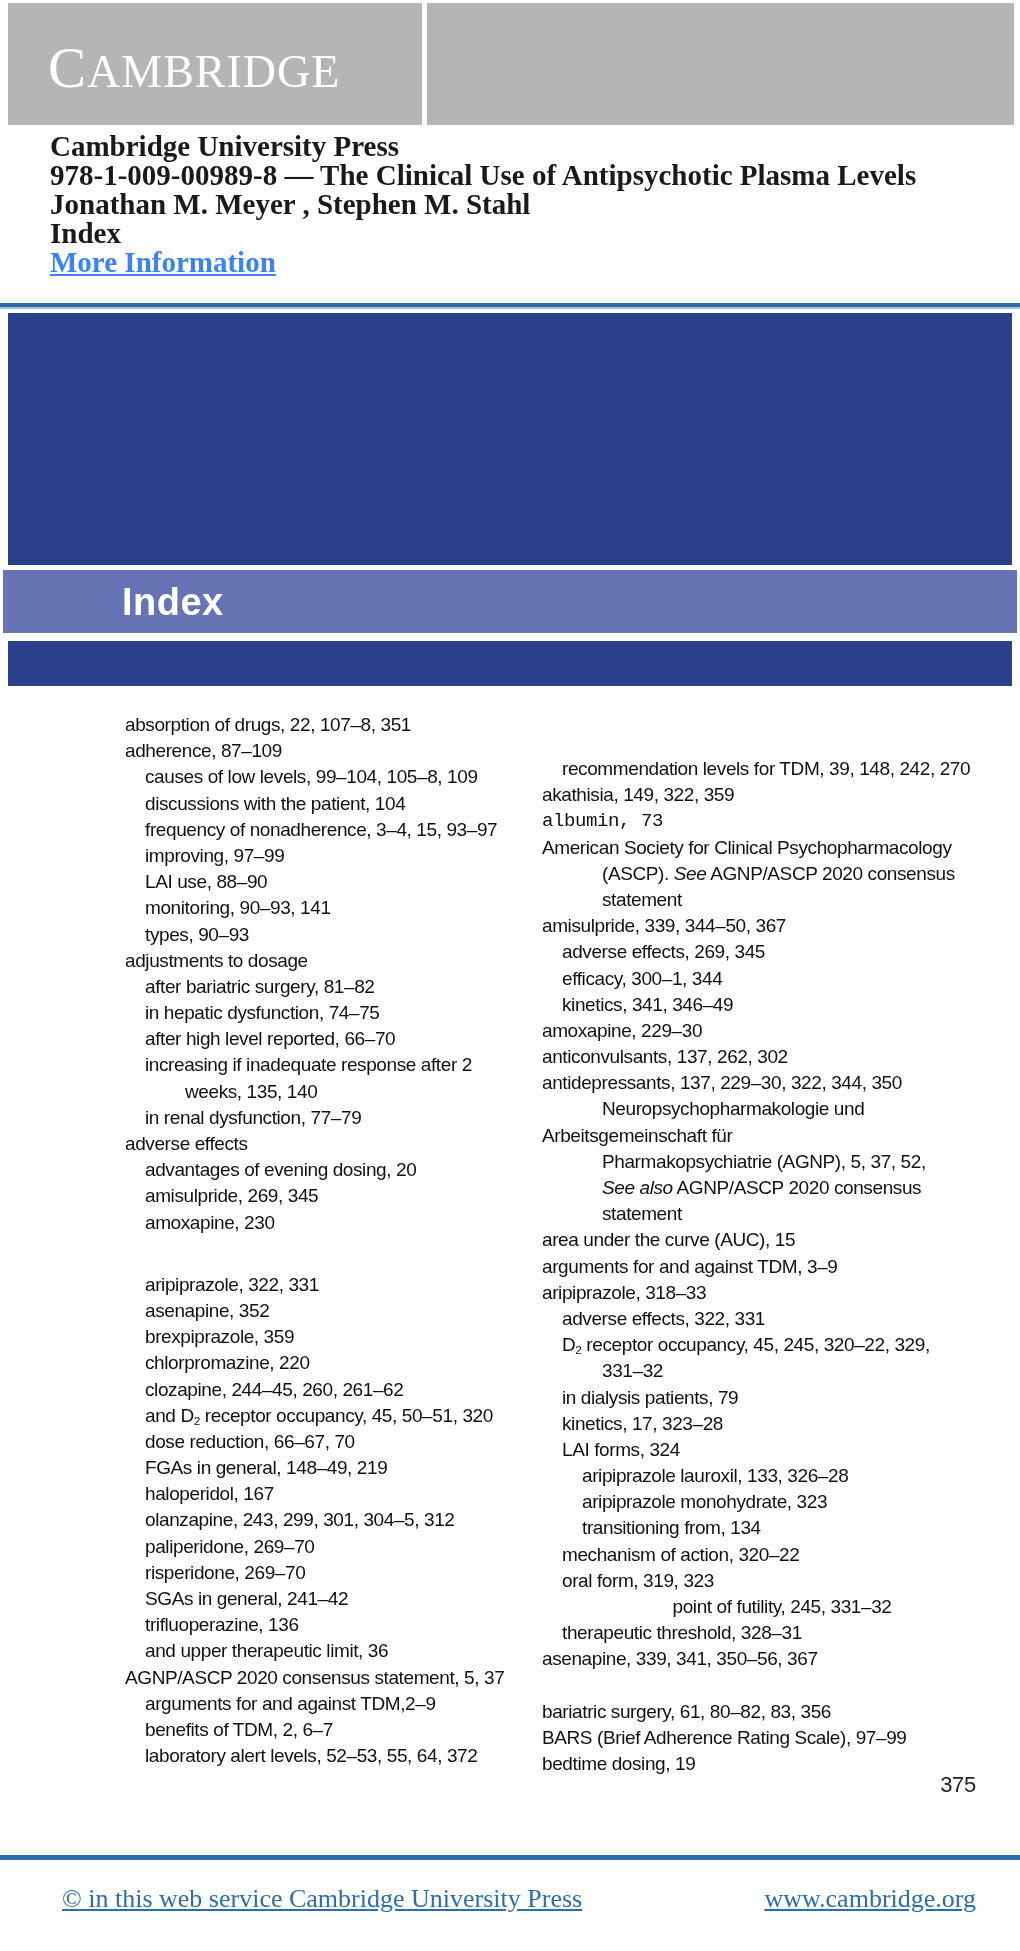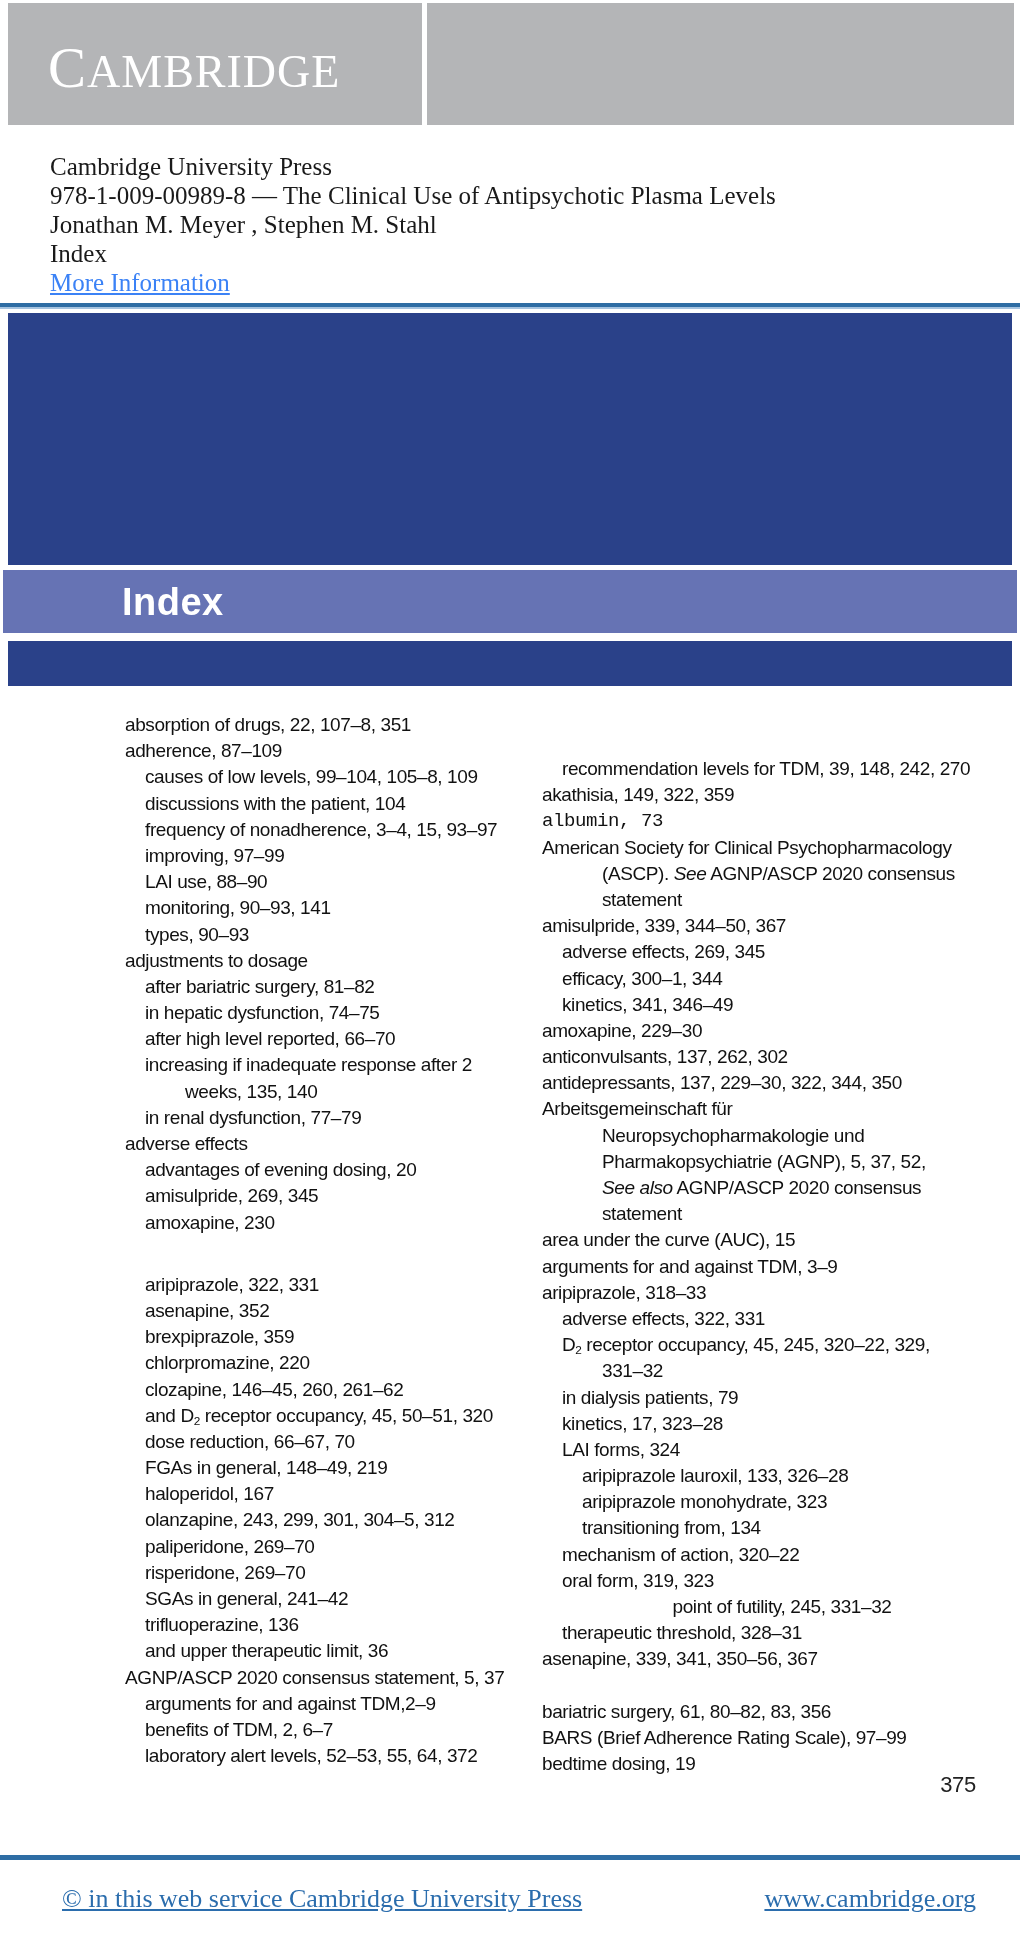--- a/index.html
+++ b/index.html
@@ -17,8 +17,8 @@
   .gray-divider{position:absolute;left:414px;top:0;width:5px;height:100%;background:#ffffff;}
   
   .header-text{
-    position:absolute;left:50px;top:152px;color:#1a1a1a;
-    font-family:"Liberation Serif",serif;font-size:25px;line-height:29px;white-space:nowrap;
+    position:absolute;left:50px;top:132px;color:#1a1a1a;
+    font-family:"Liberation Serif",serif;font-size:29px;line-height:29px;white-space:nowrap;font-weight:bold;
   }
   .more-info{color:#3b82f6;text-decoration:underline;cursor:pointer;}
   

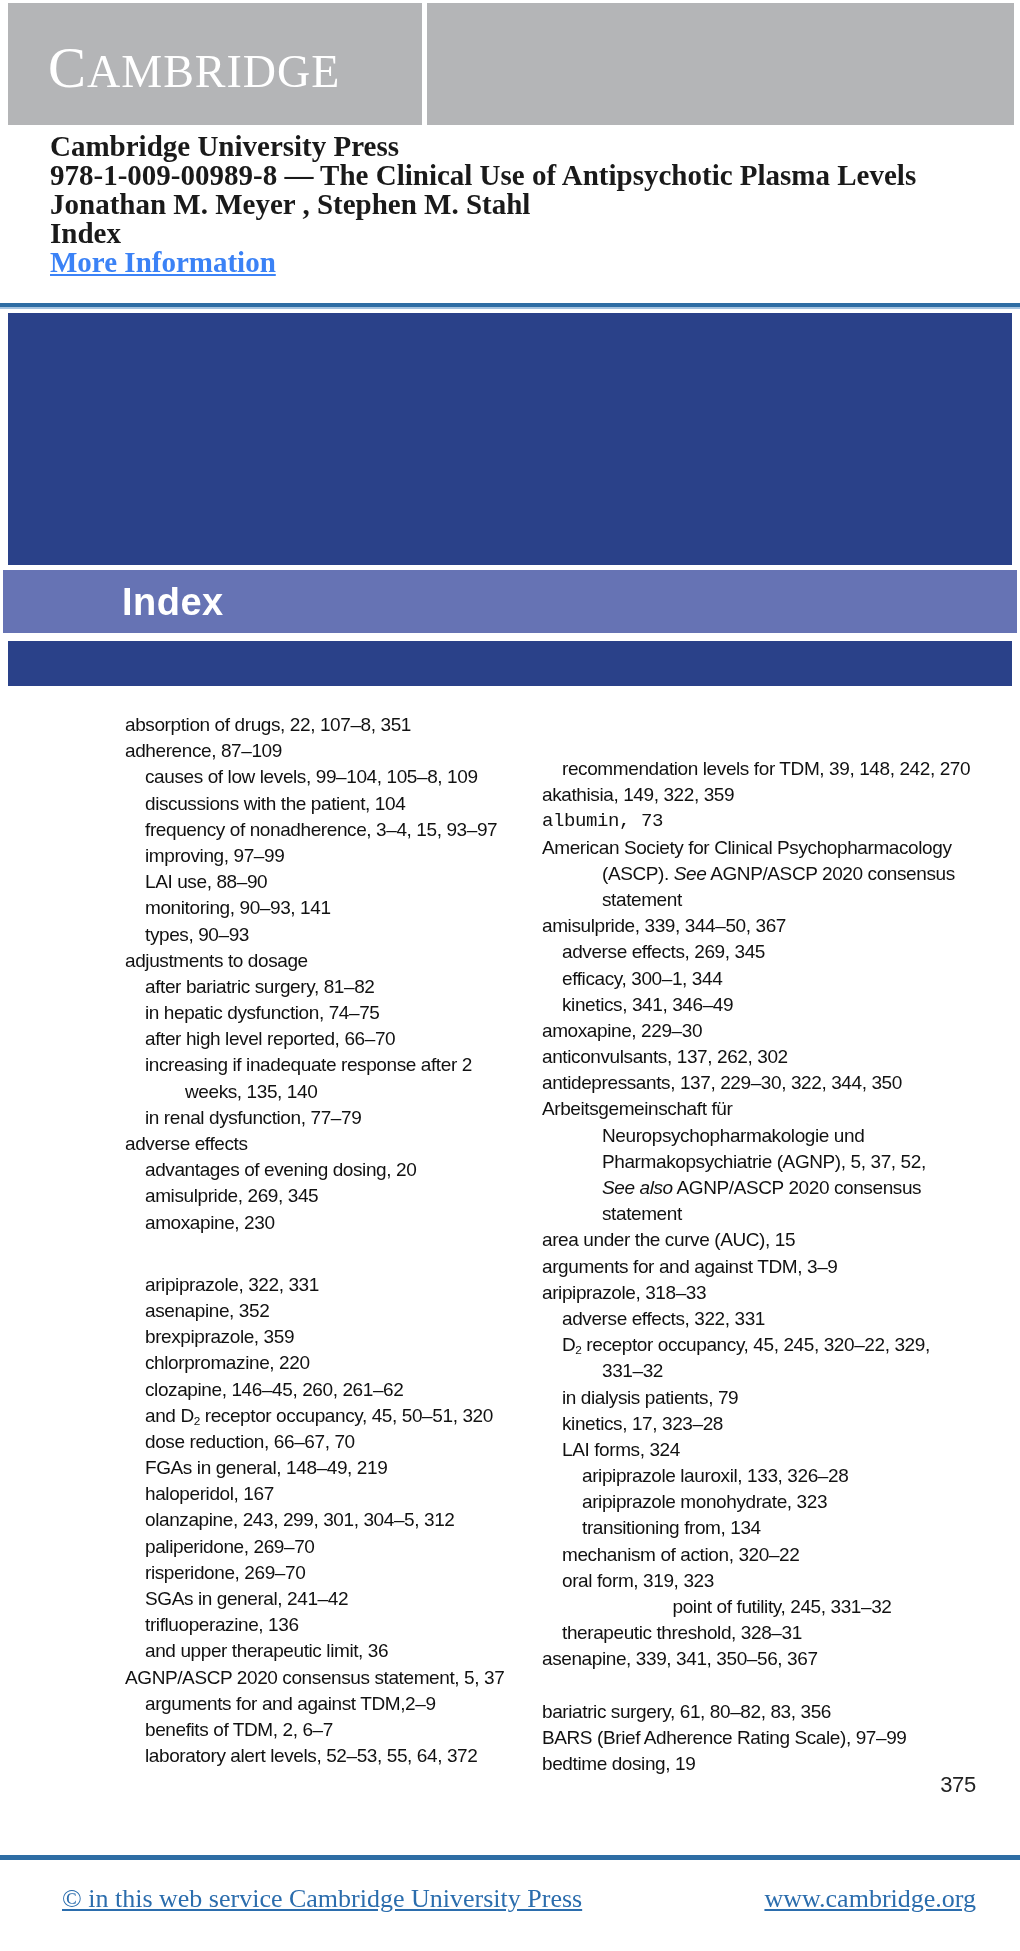--- a/index.html
+++ b/index.html
@@ -133,8 +133,8 @@
     <div class="index-line" style="padding-left: 0px;"><span>amoxapine, 229–30</span></div>
     <div class="index-line" style="padding-left: 0px;"><span>anticonvulsants, 137, 262, 302</span></div>
     <div class="index-line" style="padding-left: 0px;"><span>antidepressants, 137, 229–30, 322, 344, 350</span></div>
+    <div class="index-line" style="padding-left: 60px;"><span>Neuropsychopharmakologie und</span></div>
     <div class="index-line" style="padding-left: 0px;"><span>Arbeitsgemeinschaft für</span></div>
-    <div class="index-line" style="padding-left: 60px;"><span>Neuropsychopharmakologie und</span></div>
     <div class="index-line" style="padding-left: 60px;"><span>Pharmakopsychiatrie (AGNP), 5, 37, 52,</span></div>
     <div class="index-line" style="padding-left: 60px;"><span class="it">See also</span><span> AGNP/ASCP 2020 consensus</span></div>
     <div class="index-line" style="padding-left: 60px;"><span>statement</span></div>

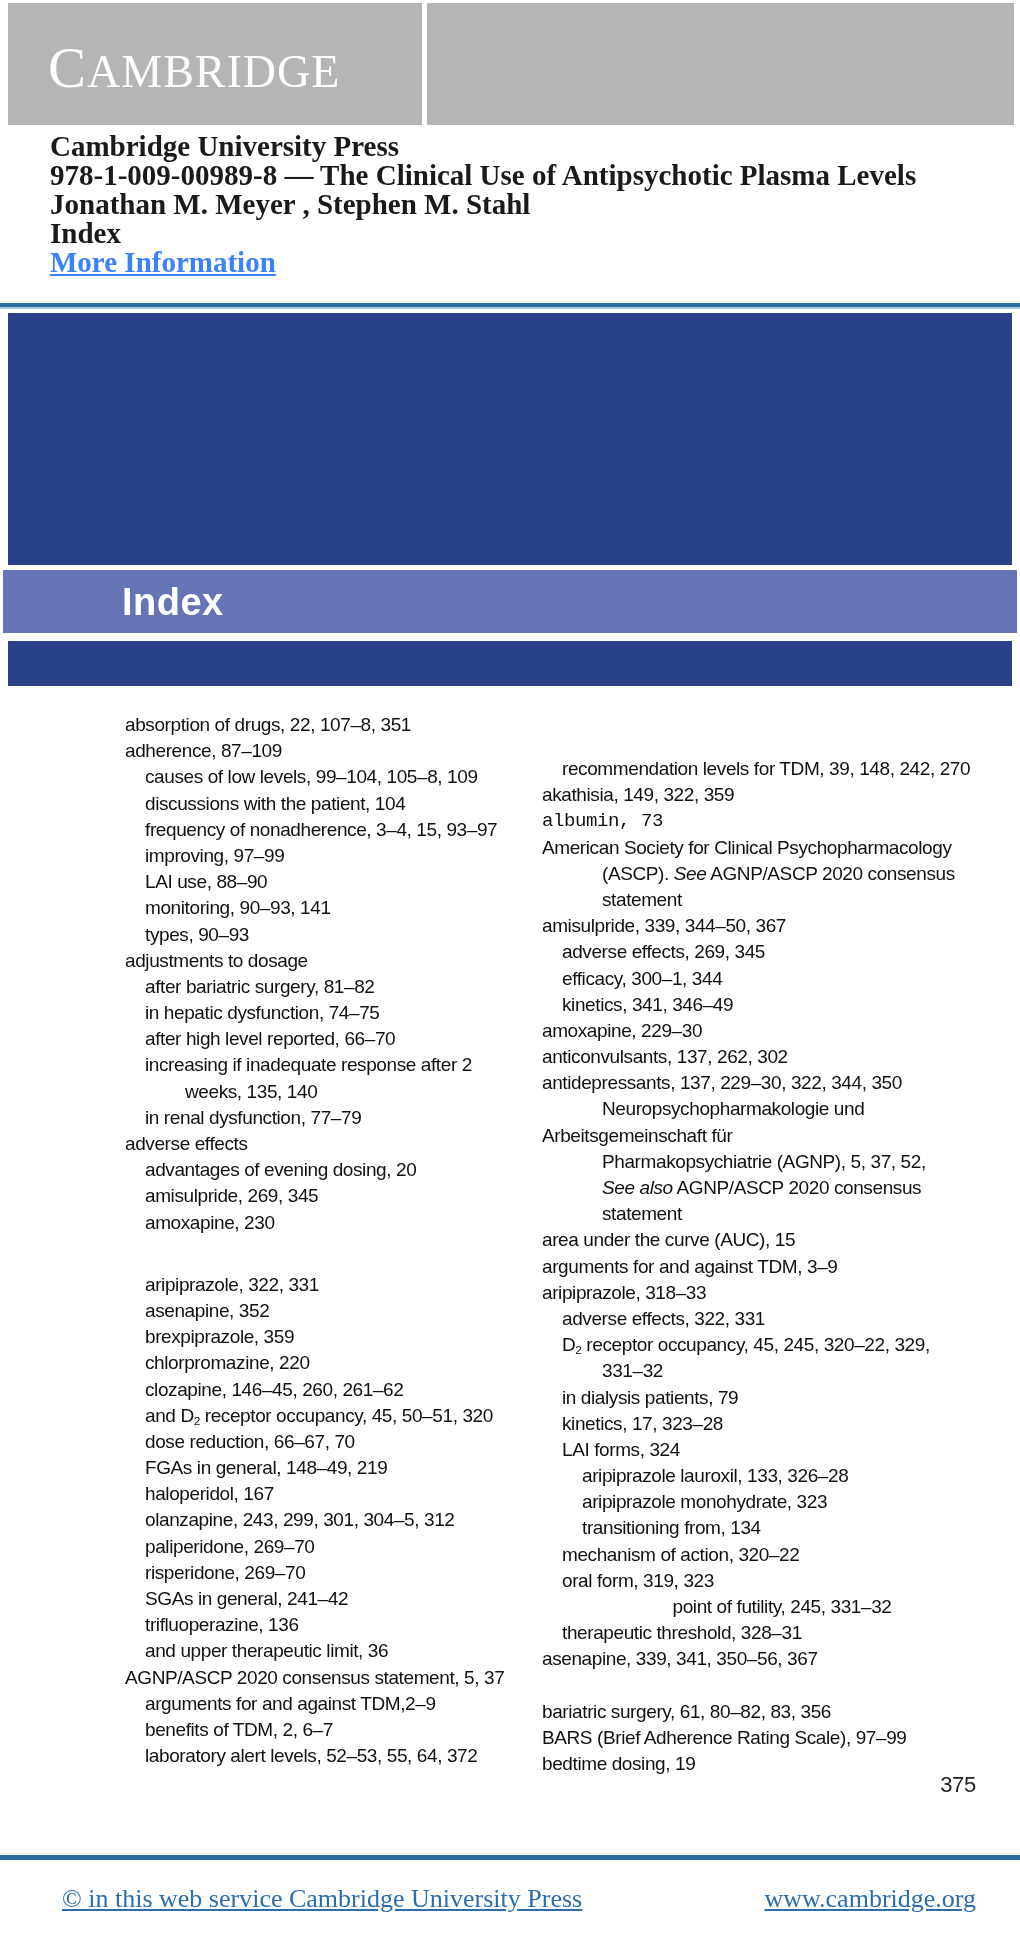--- a/index.html
+++ b/index.html
@@ -103,7 +103,7 @@
     <div class="index-line" style="padding-left: 20px;"><span>asenapine, 352</span></div>
     <div class="index-line" style="padding-left: 20px;"><span>brexpiprazole, 359</span></div>
     <div class="index-line" style="padding-left: 20px;"><span>chlorpromazine, 220</span></div>
-    <div class="index-line" style="padding-left: 20px;"><span>clozapine, 146–45, 260, 261–62</span></div>
+    <div class="index-line" style="padding-left: 20px;"><span>clozapine, 244–45, 260, 261–62</span></div>
     <div class="index-line" style="padding-left: 20px;"><span>and D</span><span class="sub">2</span><span> receptor occupancy, 45, 50–51, 320</span></div>
     <div class="index-line" style="padding-left: 20px;"><span>dose reduction, 66–67, 70</span></div>
     <div class="index-line" style="padding-left: 20px;"><span>FGAs in general, 148–49, 219</span></div>

